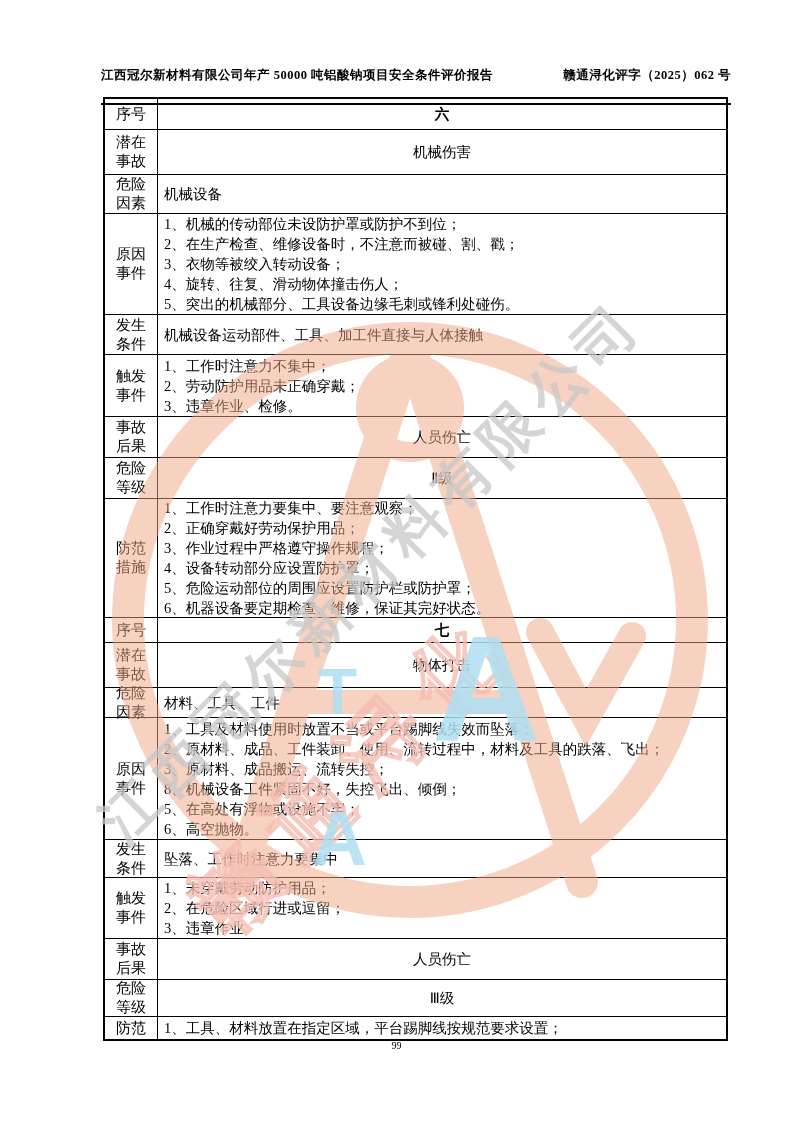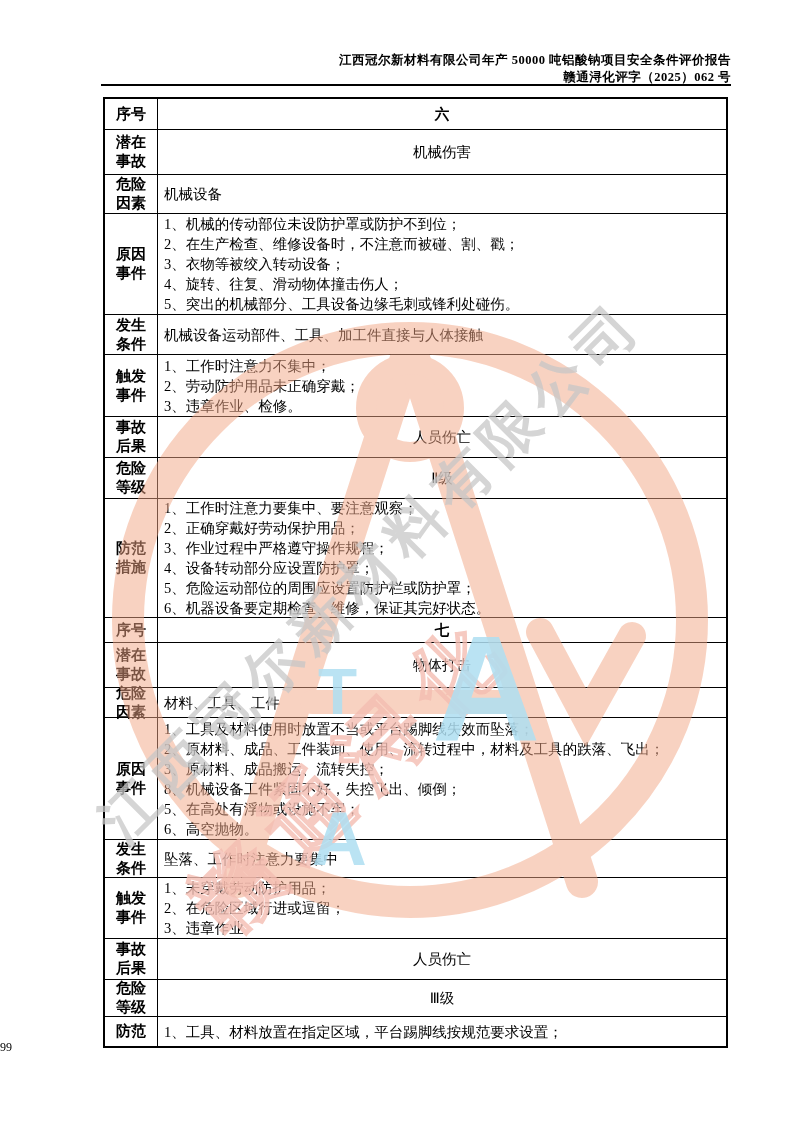--- a/index.html
+++ b/index.html
@@ -19,10 +19,9 @@
     width: 630px; height: 32px;
     border-bottom: 2px solid #000;
     display: flex; justify-content: space-between; align-items: flex-end;
-    padding-bottom: 0;
+    padding-bottom: 19px;
     font-size: 12.5px; font-weight: bold; letter-spacing: .5px;
     z-index: 1;
-    flex-direction: column;
   }
 
   

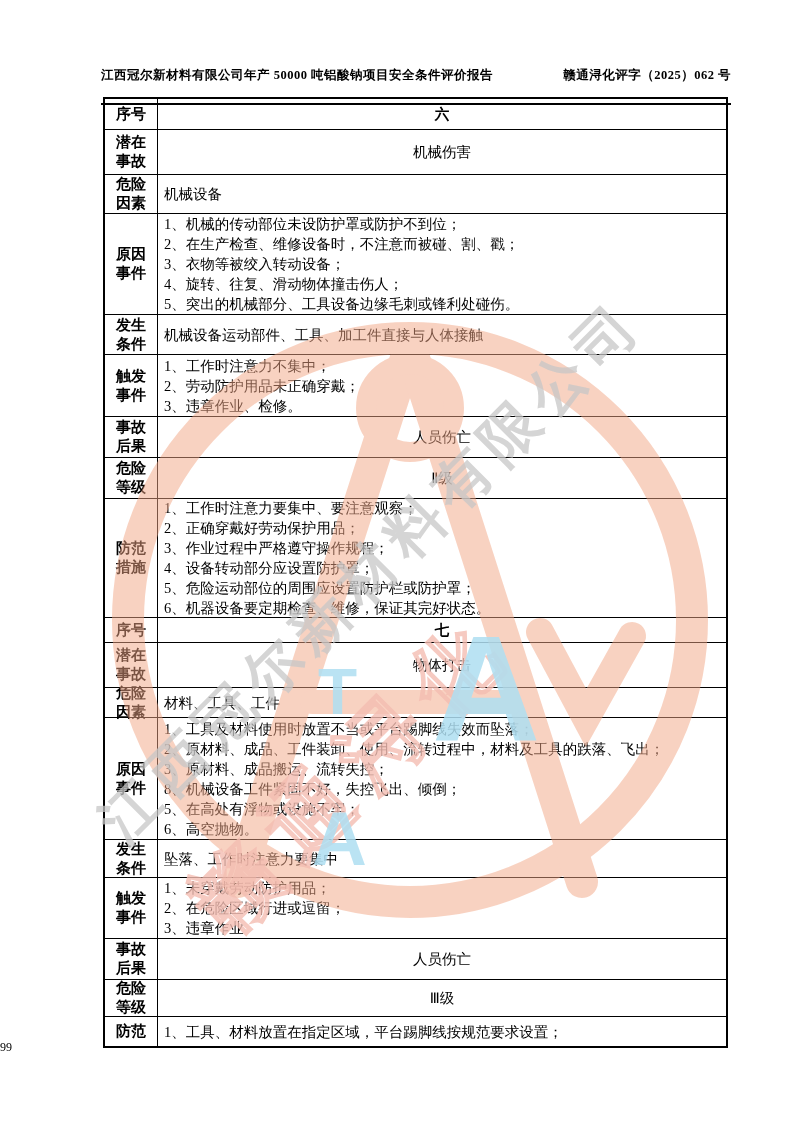--- a/index.html
+++ b/index.html
@@ -41,7 +41,7 @@
     border-right: 1.5px solid #000;
     display: flex; align-items: center; justify-content: center;
     text-align: center;
-    font-weight: bold; font-size: 15px; line-height: 19px;
+    font-weight: normal; font-size: 15px; line-height: 19px;
     padding: 0 9px; word-break: break-all;
   }
   .val {

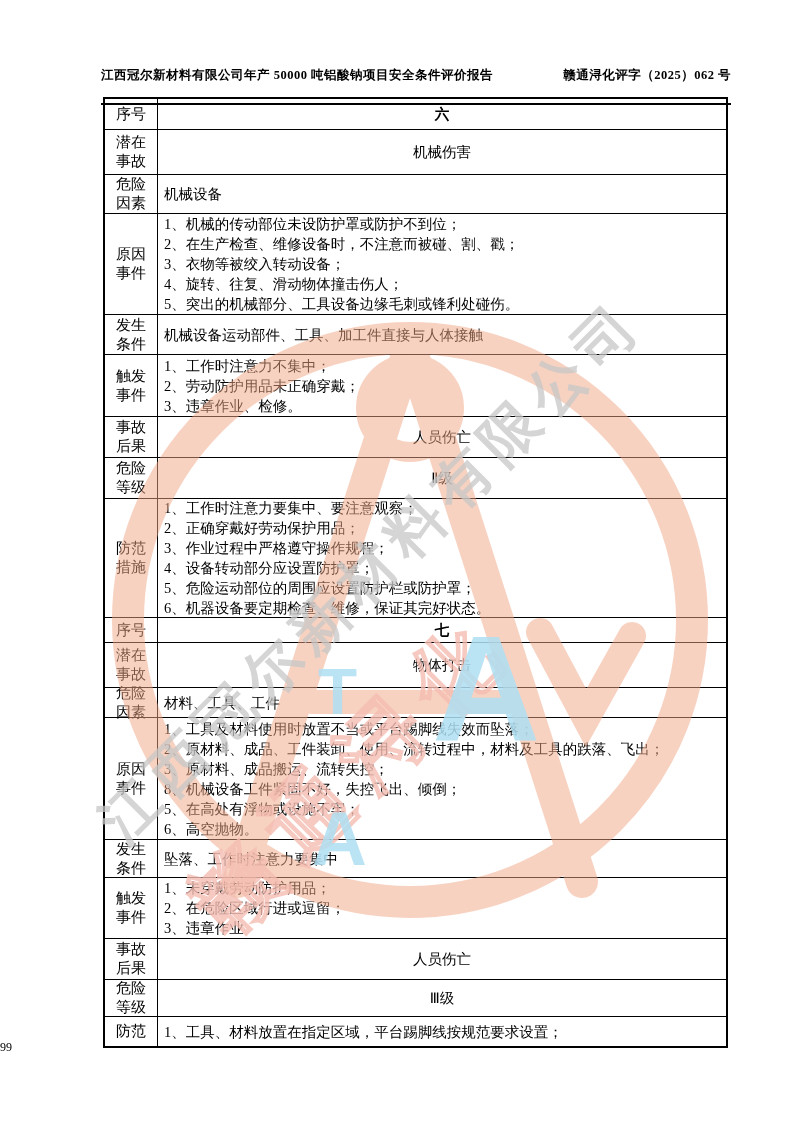--- a/index.html
+++ b/index.html
@@ -233,7 +233,7 @@
           <div class="line">Ⅲ级</div>
         </div>
       </div>
-      <div class="row" style="height: 30px;">
+      <div class="row" style="height: 23px;">
         <div class="cell lab">防范</div>
         <div class="cell val">
           <div class="line">1、工具、材料放置在指定区域，平台踢脚线按规范要求设置；</div>

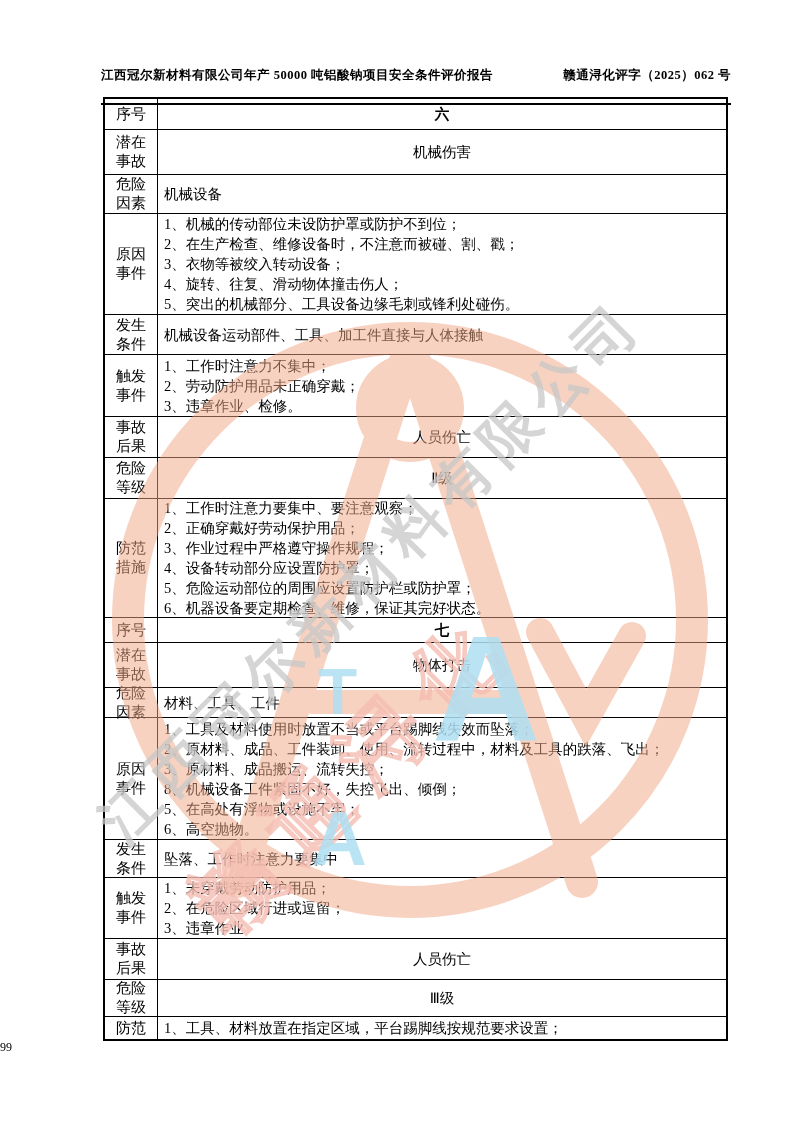--- a/index.html
+++ b/index.html
@@ -58,7 +58,7 @@
   
   .pageno {
     position: absolute; left: 0; top: 1040px; width: 100%;
-    font-size: 12px; z-index: 1;
+    text-align: center; font-size: 10px; z-index: 1;
   }
 
   

